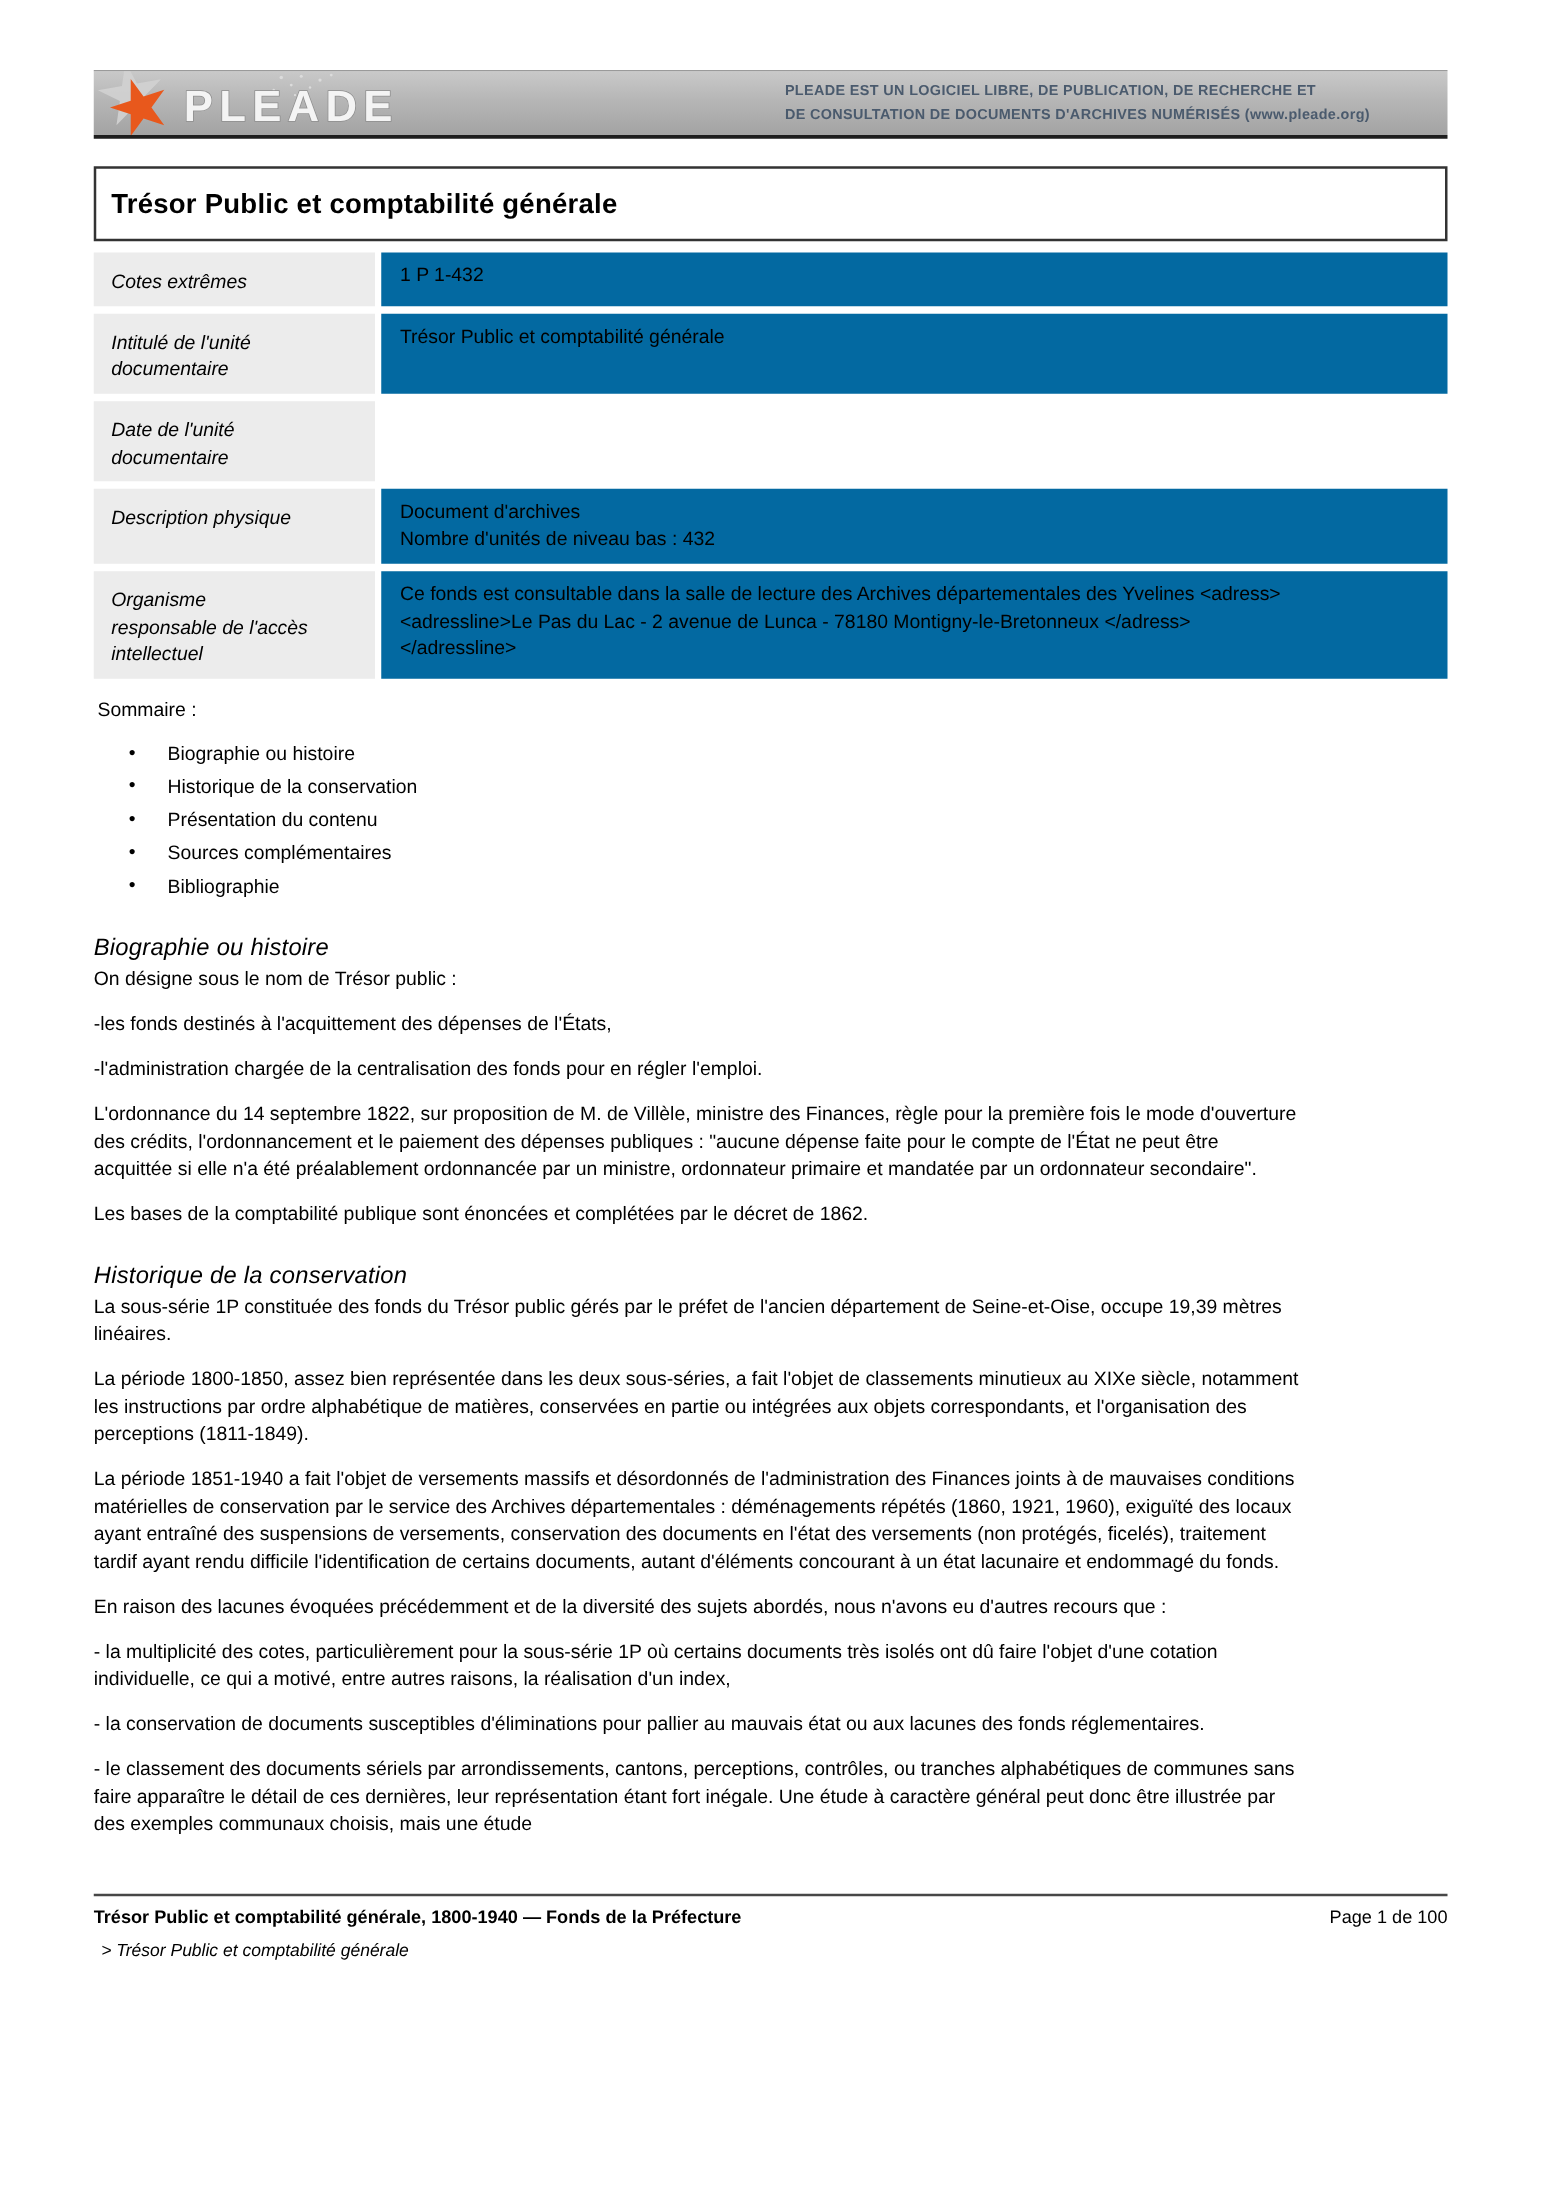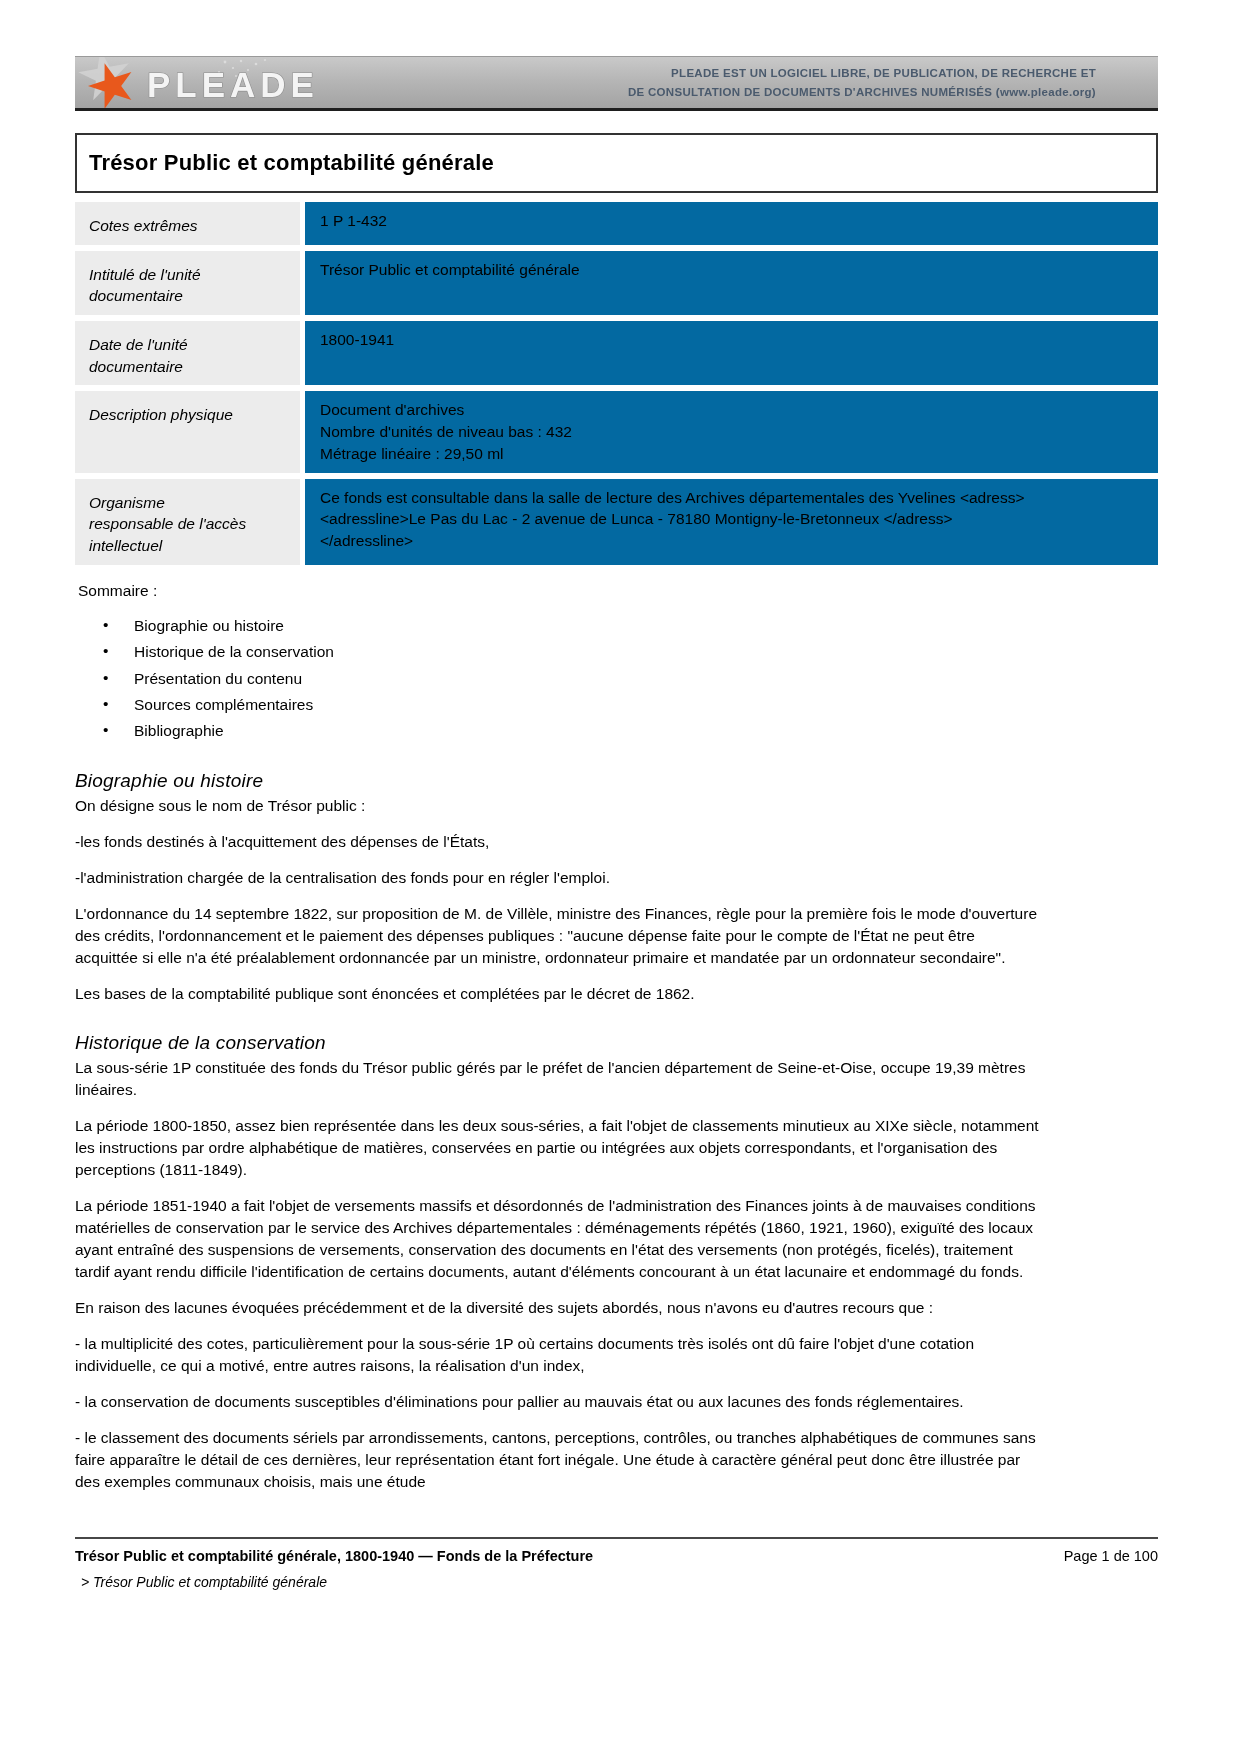--- a/index.html
+++ b/index.html
@@ -23,7 +23,7 @@
   }
   .banner-logo { flex:0 0 auto; height:54px;text-align:center; }
   .banner-tagline {
-    text-align:right; padding-right:62px;
+    padding-right:62px;
     font-size:11.5px; font-weight:bold; color:#4a5a6d;
     line-height:1.6; letter-spacing:0.3px;
   }

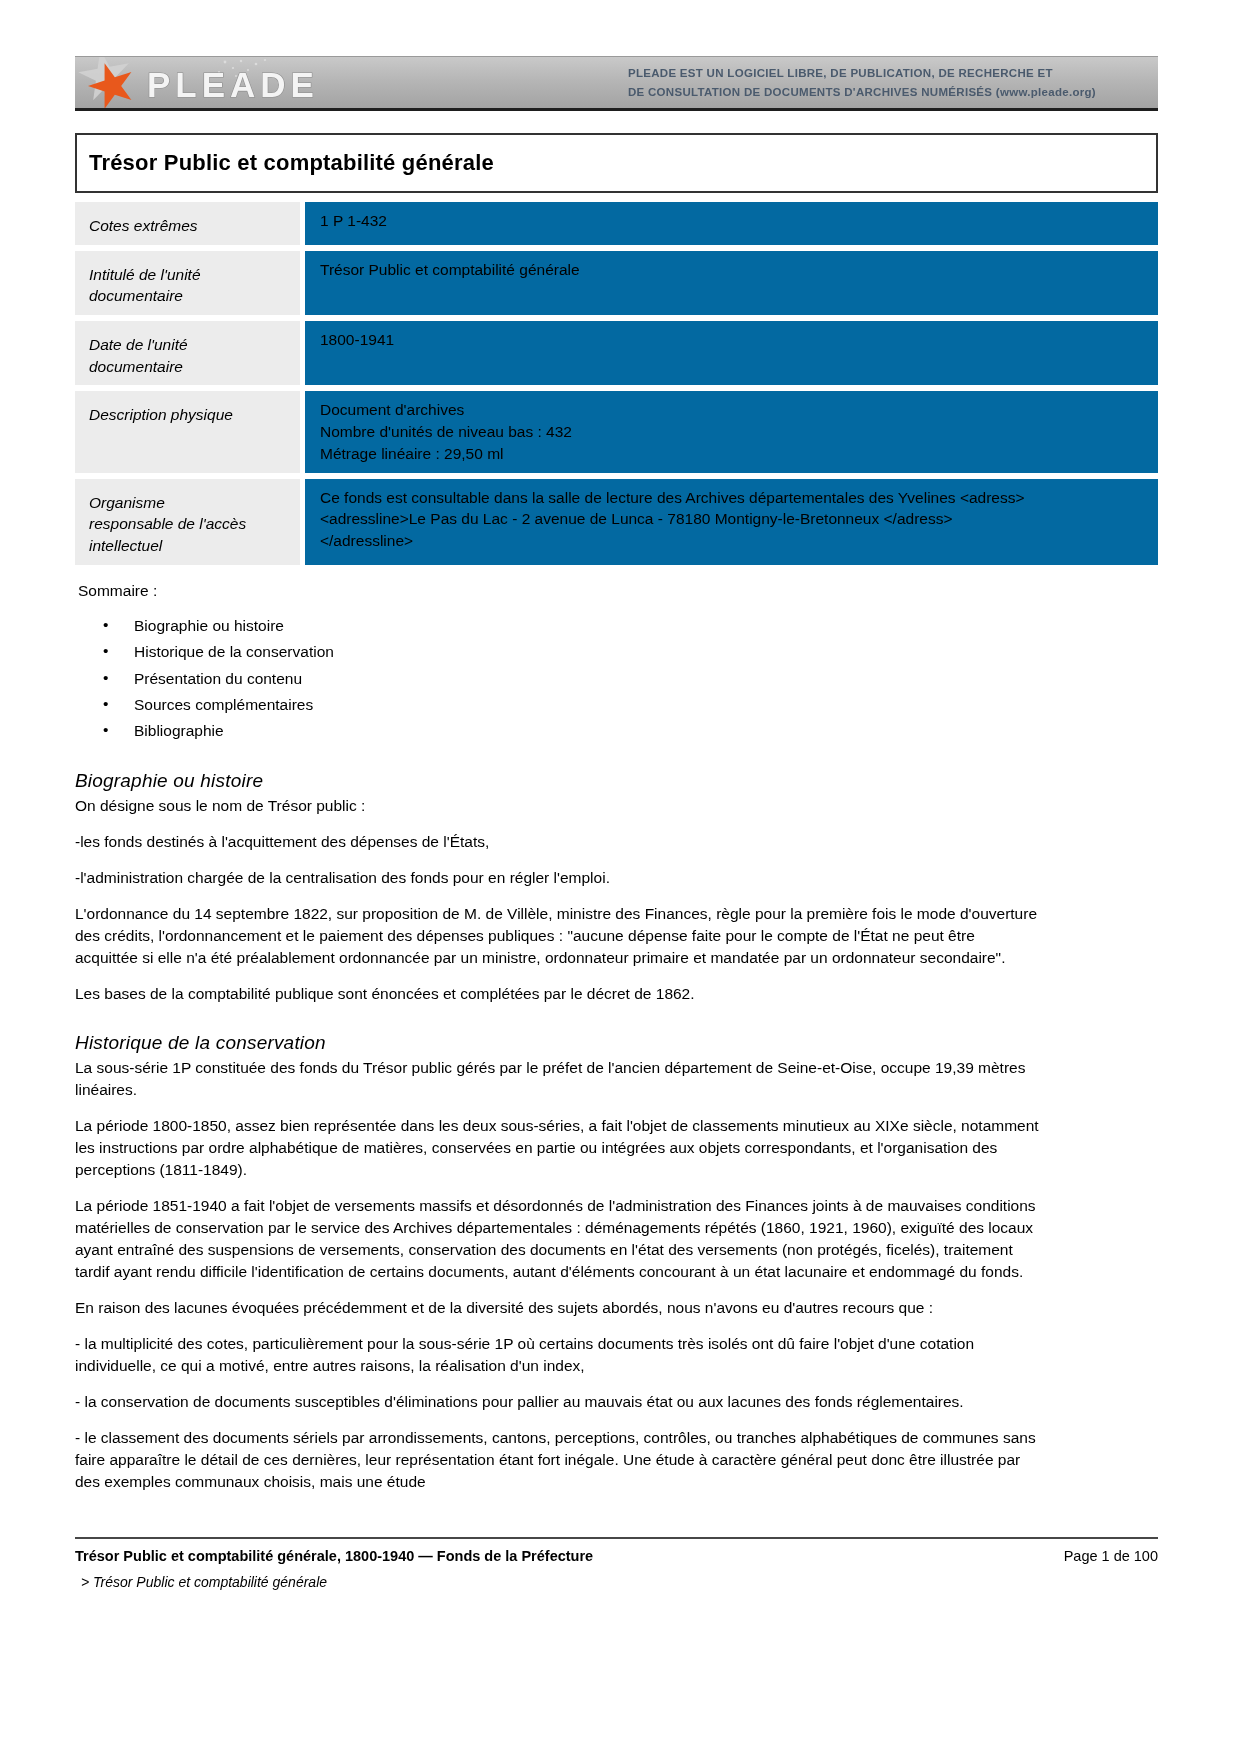--- a/index.html
+++ b/index.html
@@ -120,7 +120,6 @@
     </div>
     <div class="meta-row">
       <div class="meta-label">Date de l'unité documentaire</div>
-      <div class="meta-value">1800-1941</div>
     </div>
     <div class="meta-row">
       <div class="meta-label">Description physique</div>

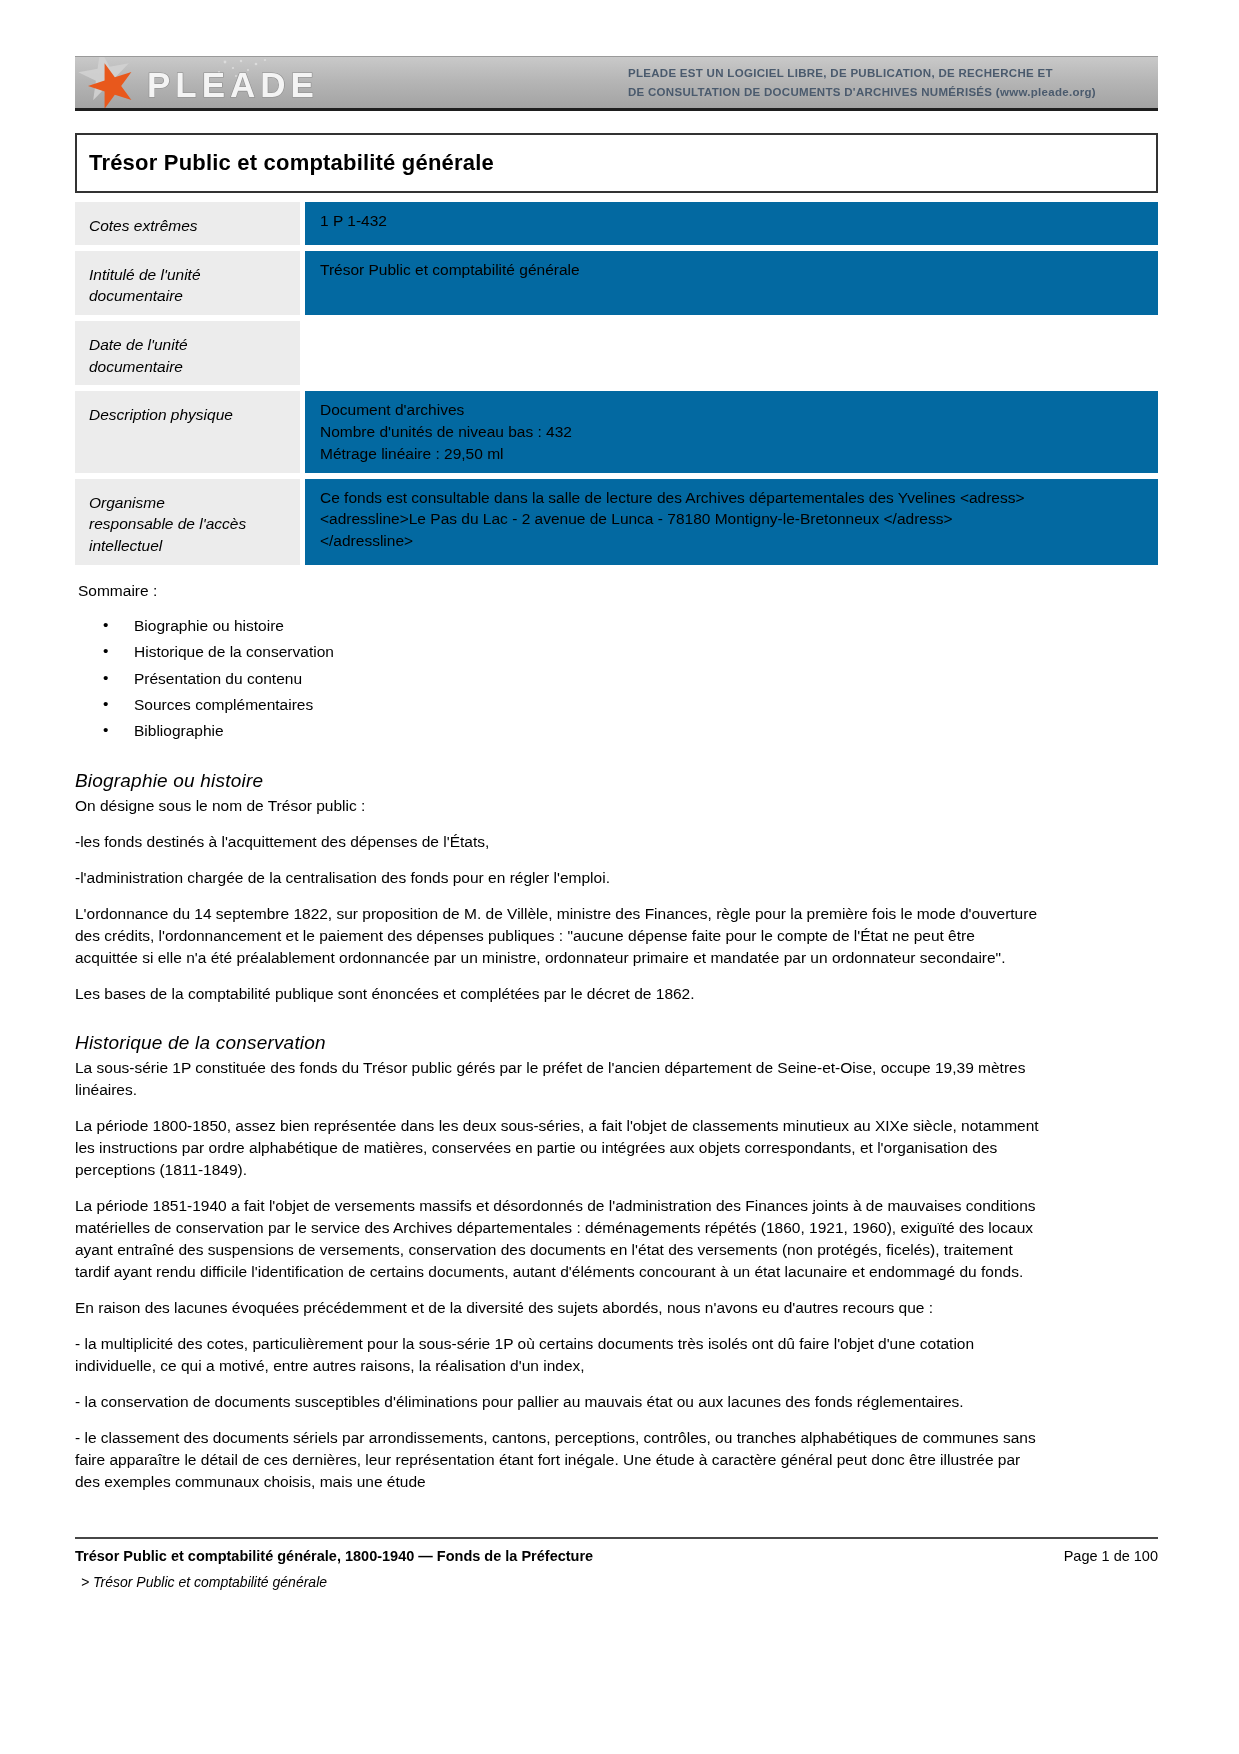--- a/index.html
+++ b/index.html
@@ -126,7 +126,6 @@
       <div class="meta-value">
         <div>Document d'archives</div>
         <div>Nombre d'unités de niveau bas : 432</div>
-        <div>Métrage linéaire : 29,50 ml</div>
       </div>
     </div>
     <div class="meta-row">

